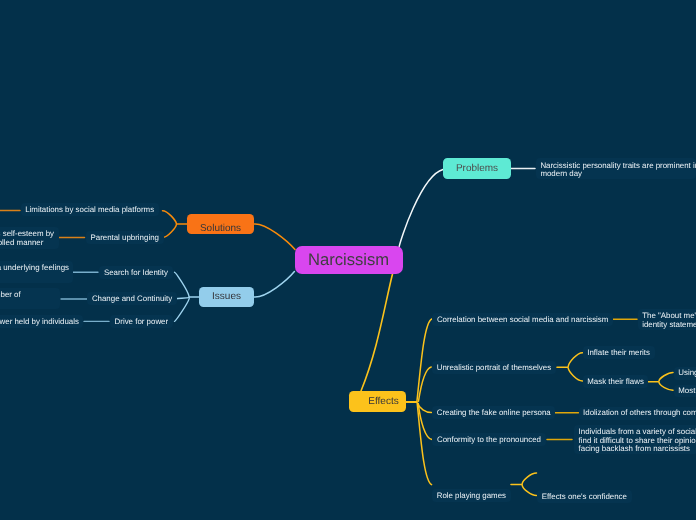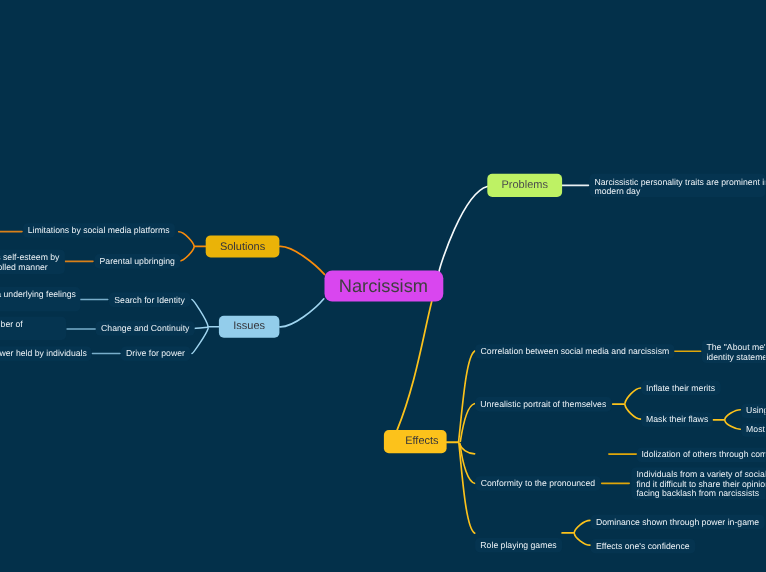--- a/index.html
+++ b/index.html
@@ -18,7 +18,7 @@
         font-family:"Liberation Sans",sans-serif;}
   .root{background:#d946ef;color:#3f3f3f;font-size:16.6px;border-radius:7px;}
   .l1{border-radius:4.5px;font-size:10px;}
-  .l1.white{background:#bef264;color:#4d4d4d;text-align:center;}
+  .l1.white{background:#5eead4;color:#4d4d4d;text-align:center;}
   .l1.orange{background:#eab308;color:#35353a;}
   .l1.blue{background:#93cdeb;color:#35353a;}
   .l1.yellow{background:#fcc21b;color:#35353a;padding-left:12px;}

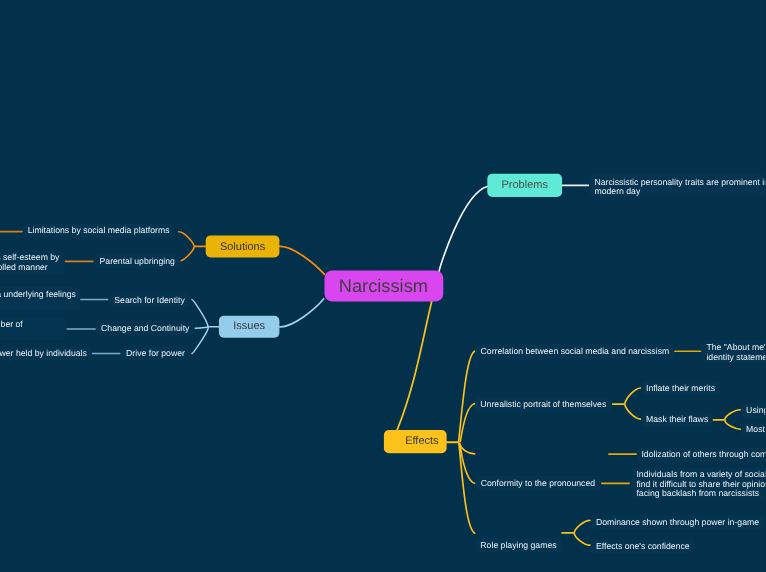--- a/index.html
+++ b/index.html
@@ -19,7 +19,7 @@
   .root{background:#d946ef;color:#3f3f3f;font-size:16.6px;border-radius:7px;}
   .l1{border-radius:4.5px;font-size:10px;}
   .l1.white{background:#5eead4;color:#4d4d4d;text-align:center;}
-  .l1.orange{background:#eab308;color:#35353a;}
+  .l1.orange{background:#f97316;color:#35353a;align-items:flex-end;}
   .l1.blue{background:#93cdeb;color:#35353a;}
   .l1.yellow{background:#fcc21b;color:#35353a;padding-left:12px;}
 

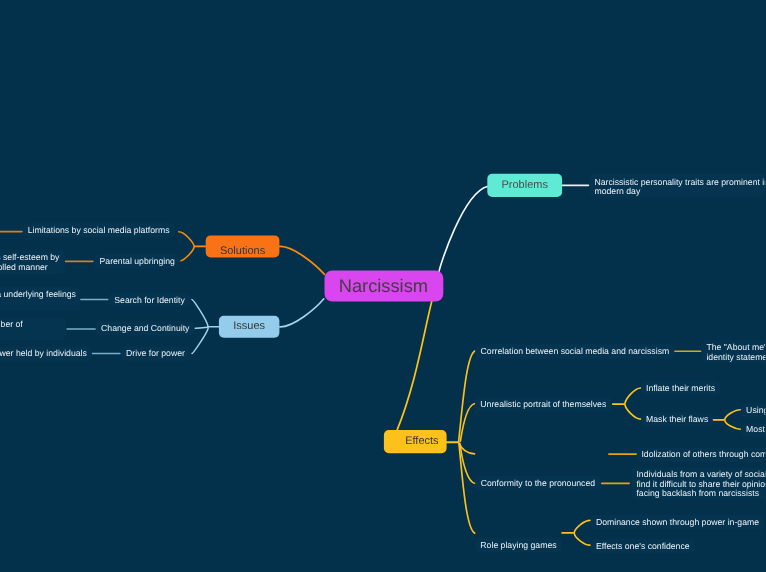--- a/index.html
+++ b/index.html
@@ -152,6 +152,9 @@
   <div class="lbl" style="left:582.7px;top:375.4px;height:13px;">
     <span>Mask their flaws</span>
   </div>
+  <div class="lbl" style="left:432.1px;top:406.2px;height:13px;">
+    <span>Creating the fake online persona</span>
+  </div>
   <div class="lbl" style="left:432.4px;top:432.6px;height:13px;">
     <span>Conformity to the pronounced</span>
   </div>

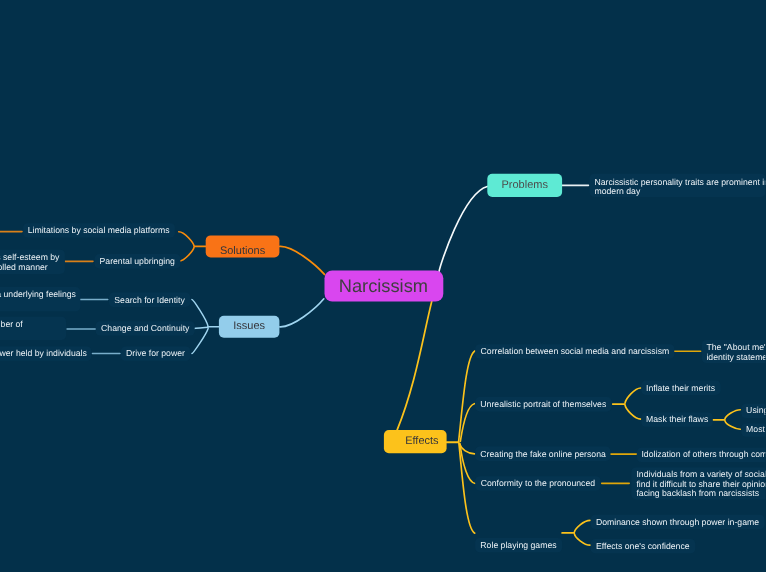--- a/index.html
+++ b/index.html
@@ -161,9 +161,6 @@
   <div class="lbl" style="left:432.1px;top:478.2px;height:13px;margin-top:11px;">
     <span>Role playing games</span>
   </div>
-  <div class="lbl" style="left:537.2px;top:468.2px;height:13px;">
-    <span>Dominance shown through power in-game</span>
-  </div>
   <div class="lbl" style="left:537.2px;top:489.5px;height:13px;">
     <span>Effects one's confidence</span>
   </div>

